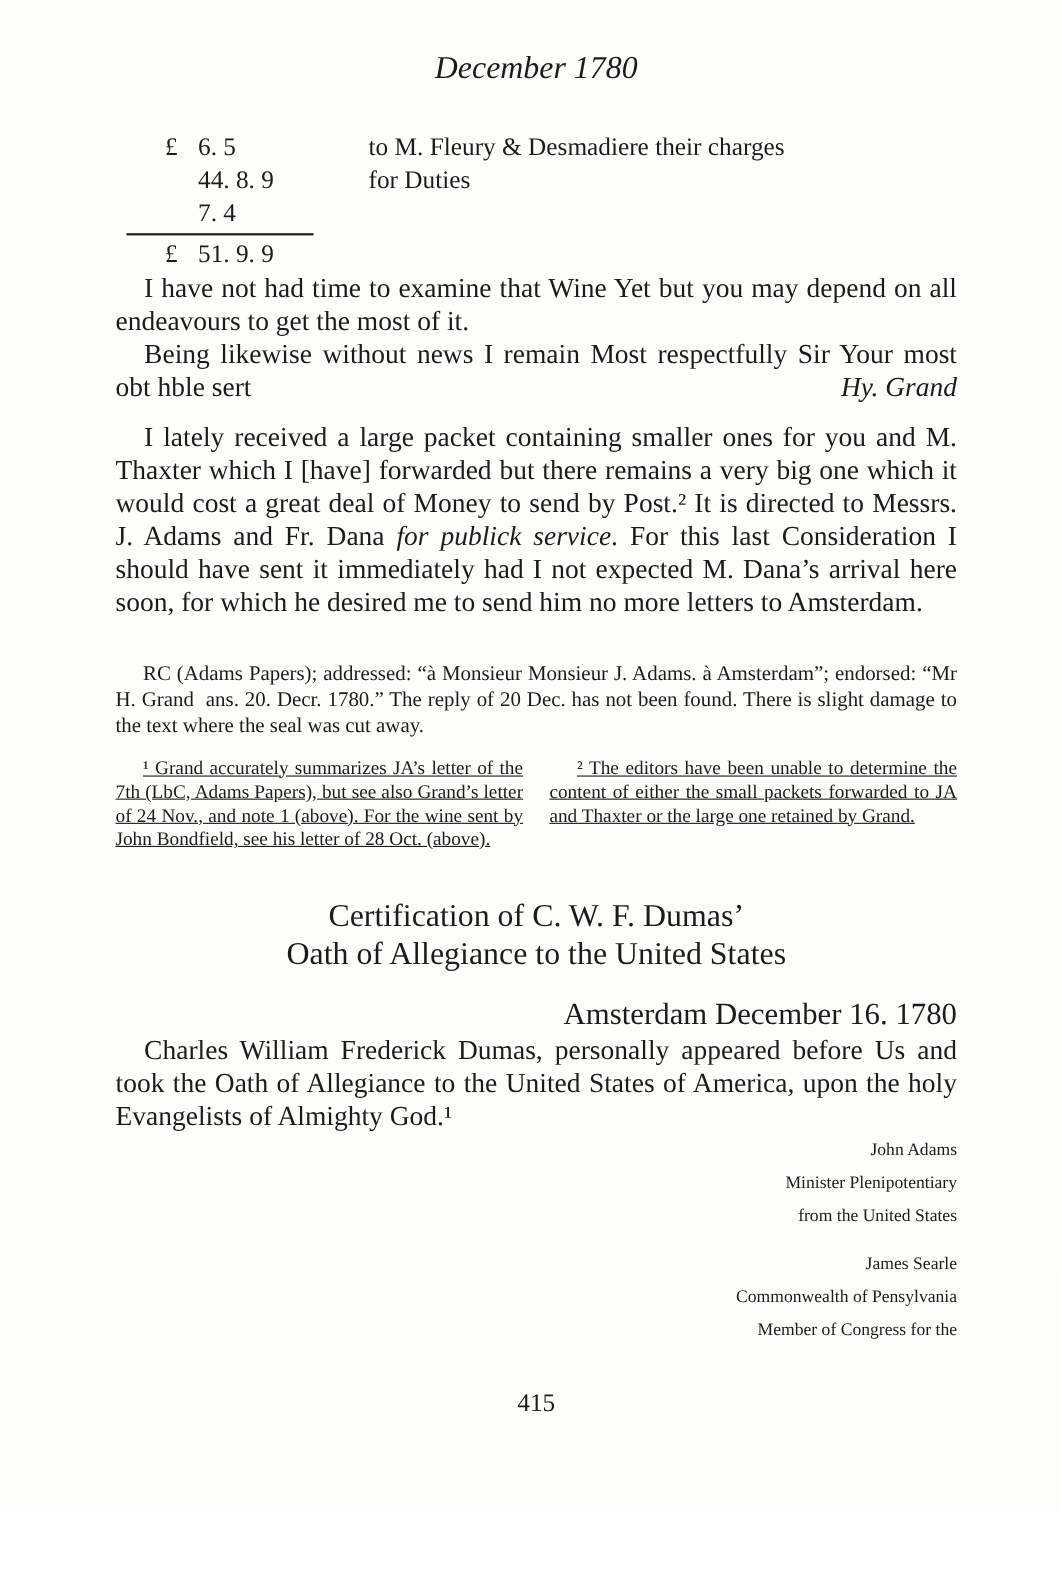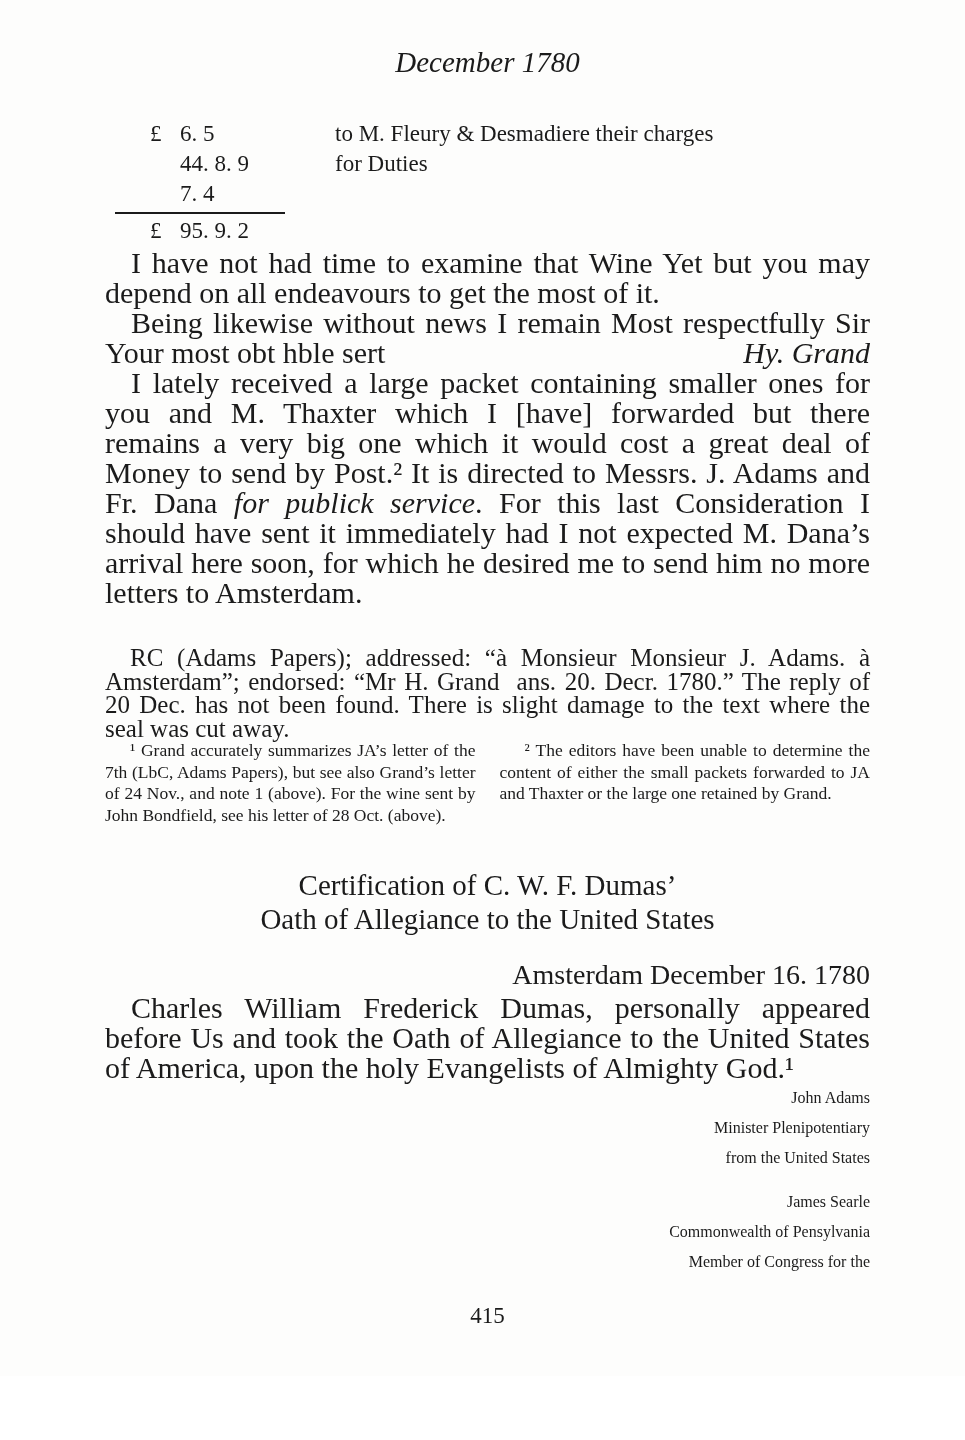--- a/index.html
+++ b/index.html
@@ -142,7 +142,7 @@
     <div class="charges-row">
       <div class="amount-col">
         <span class="currency">£</span>
-        <span>95. 9. 2</span>
+        <span>51. 9. 9</span>
       </div>
       <div class="desc-col"></div>
     </div>

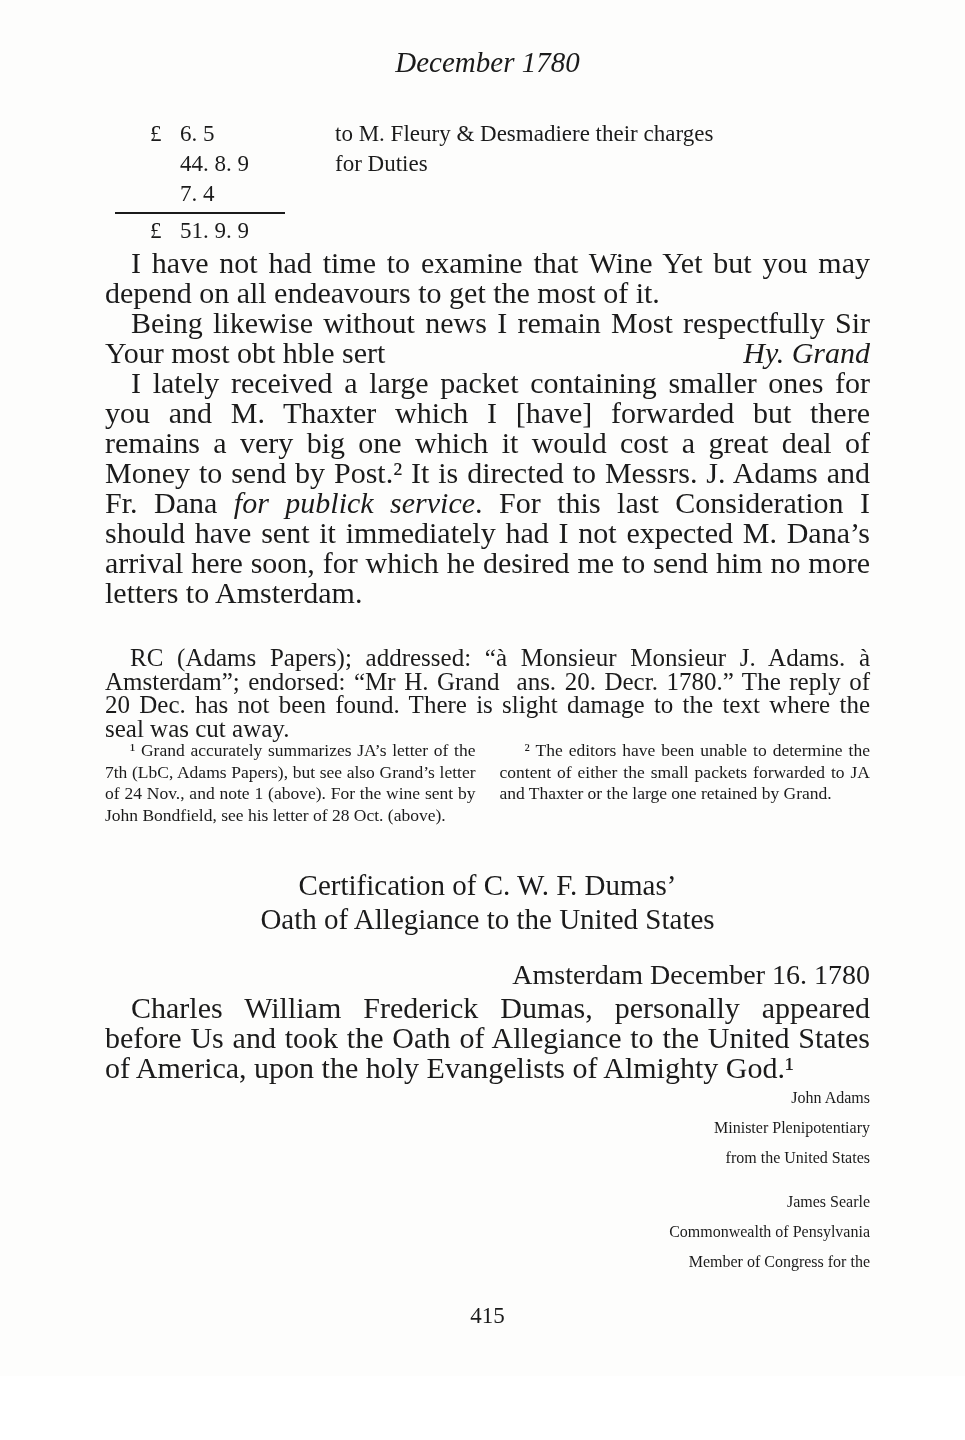--- a/index.html
+++ b/index.html
@@ -45,7 +45,7 @@
   
   .body-text {
     margin: 0;
-    font-size: 30px;
+    font-size: 25px;
     line-height: 30px;
     text-align: justify;
     text-indent: 26px;

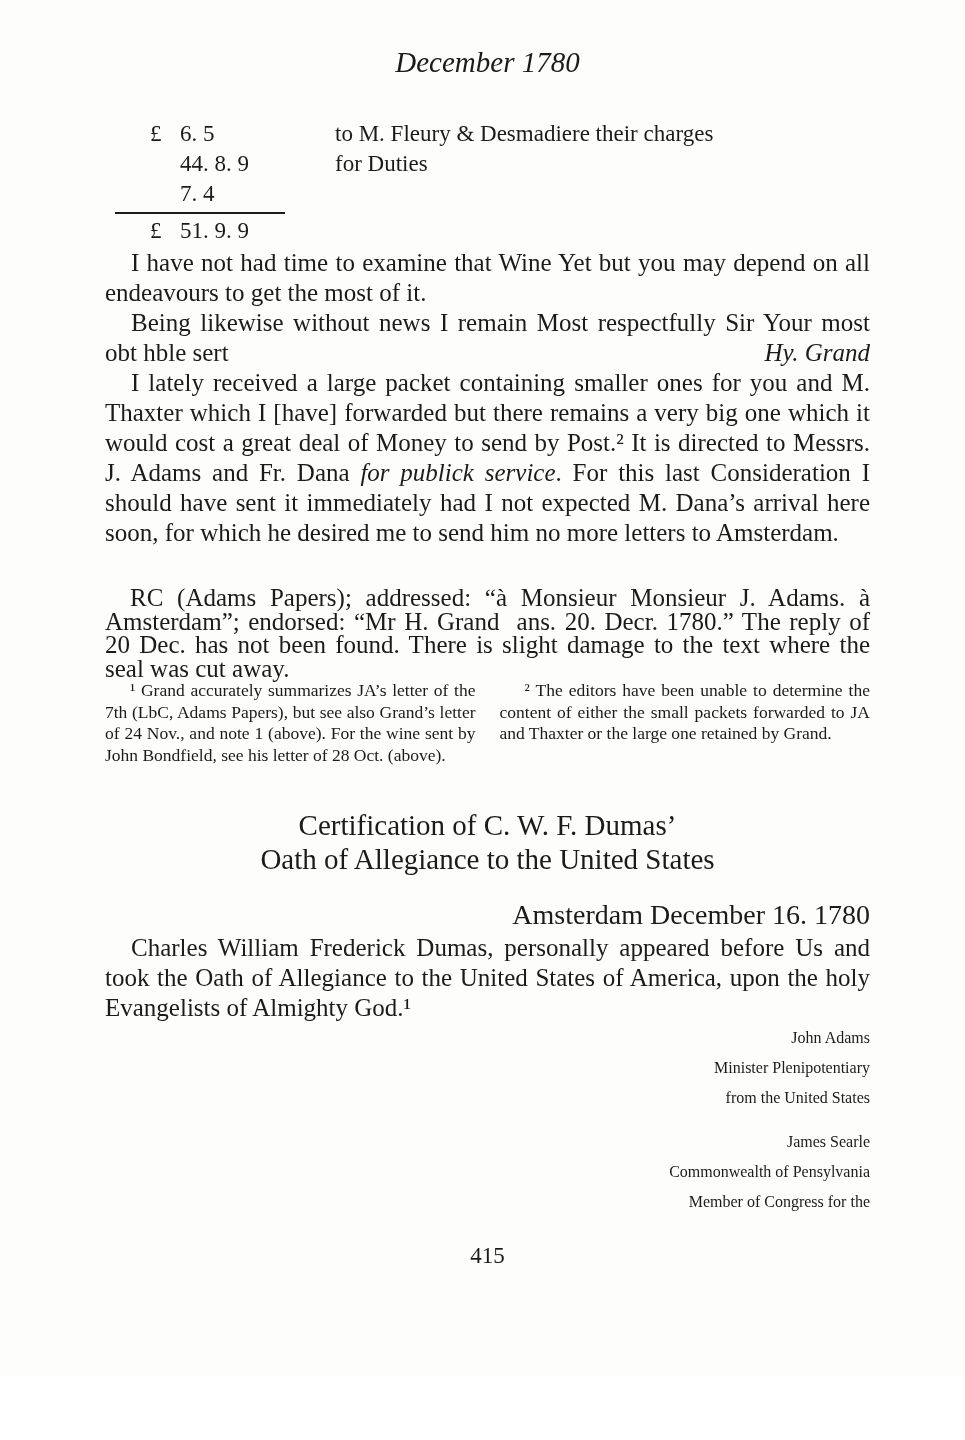--- a/index.html
+++ b/index.html
@@ -59,7 +59,7 @@
     text-indent: 0;
     font-style: italic;
   }
-  .p3 { }
+  .p3 { margin-top: 15px; }
   .italic { font-style: italic; }
   
   .prov-note {

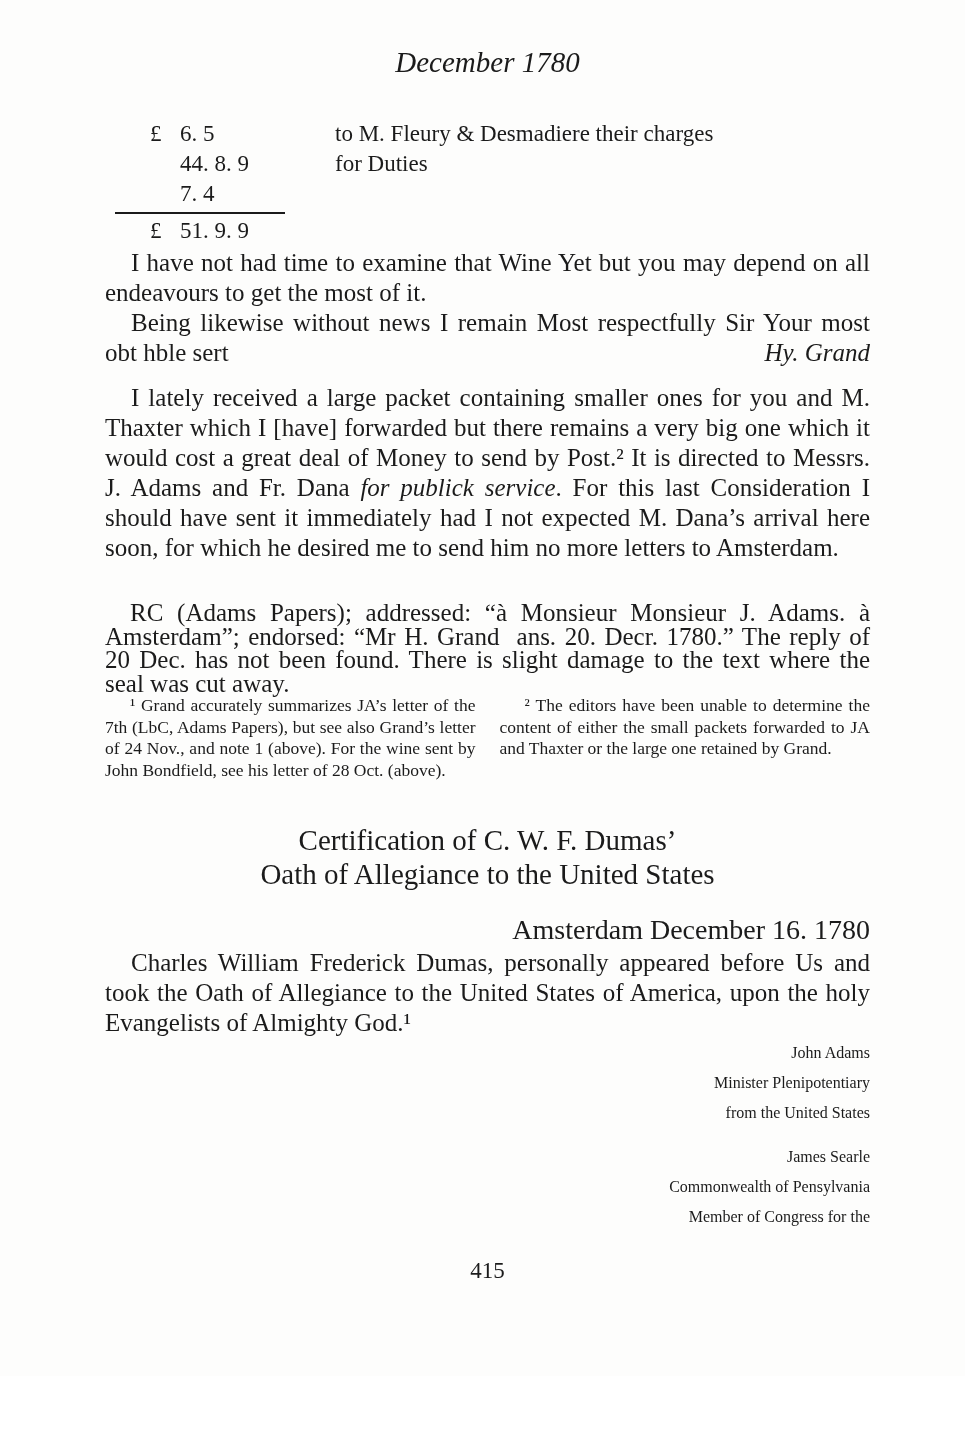--- a/index.html
+++ b/index.html
@@ -64,7 +64,7 @@
   
   .prov-note {
     margin: 38px 0 0 0;
-    font-size: 25px;
+    font-size: 19px;
     line-height: 23.5px;
     text-align: justify;
     text-indent: 25px;

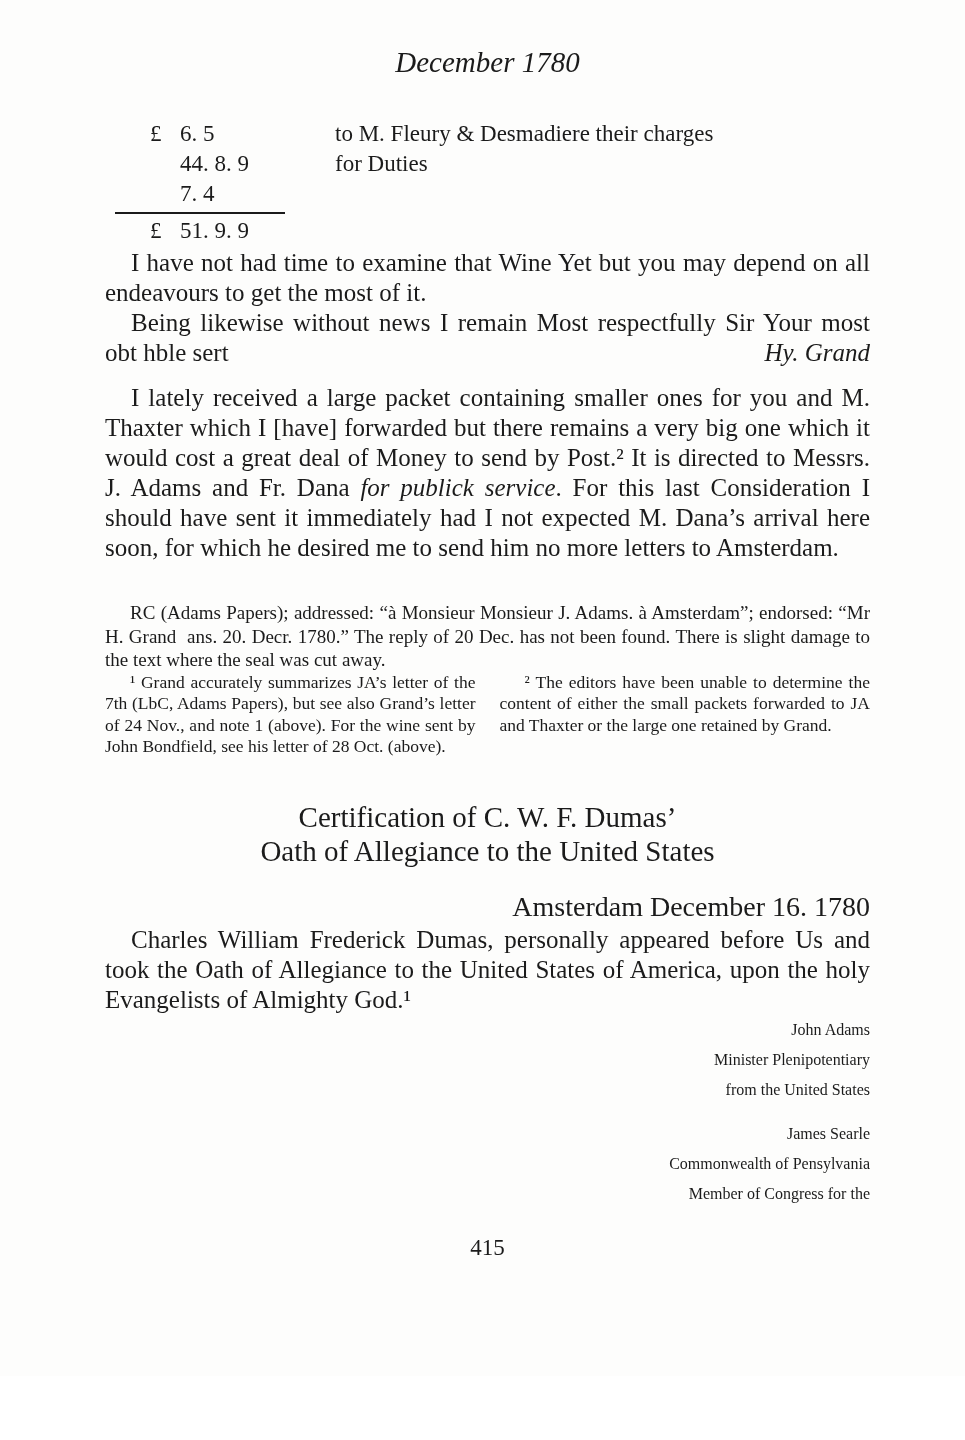--- a/index.html
+++ b/index.html
@@ -70,13 +70,14 @@
     text-indent: 25px;
   }
   .footnotes {
-    margin-top: 0;
+    margin-top: 16px;
     display: grid;
     grid-template-columns: 1fr 1fr;
     column-gap: 24px;
     font-size: 17.5px;
     line-height: 21.5px;
     text-align: justify;
+    text-decoration: underline;
   }
   .footnote { text-indent: 25px; }
   

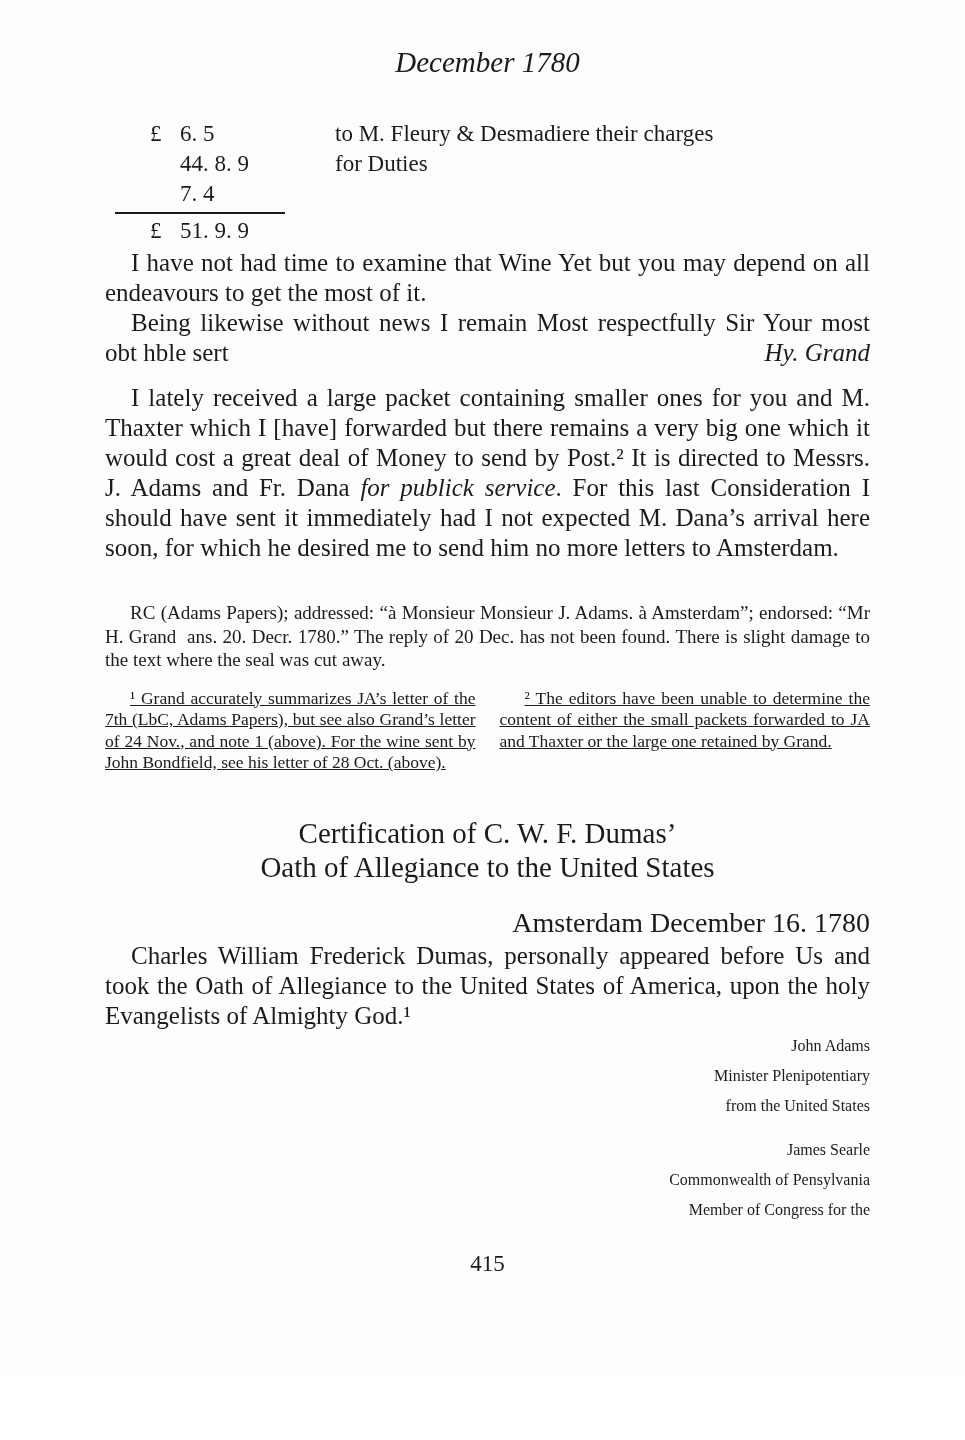--- a/index.html
+++ b/index.html
@@ -104,7 +104,7 @@
   .sig-a { margin-top: 0; }
   .sig-b { margin-top: 14px; }
   .page-number {
-    margin-top: 24px;
+    margin-top: 36px;
     text-align: center;
     font-size: 23px;
     line-height: 30px;

